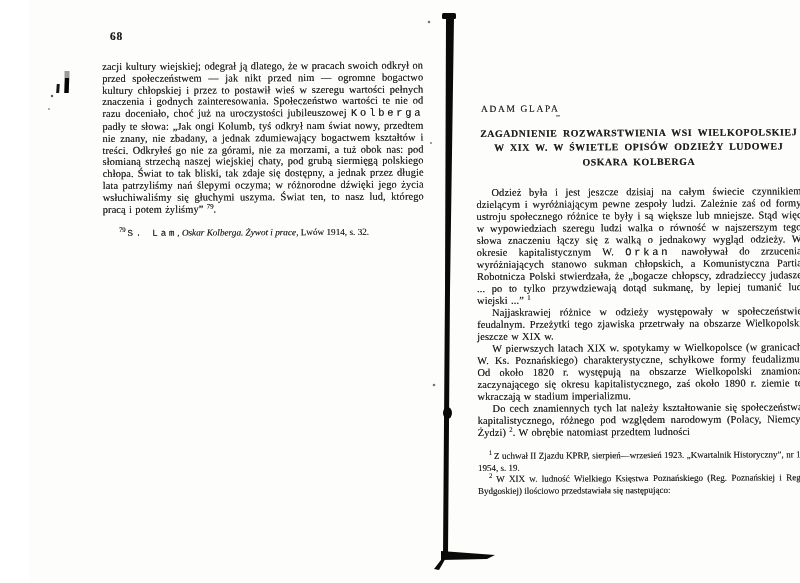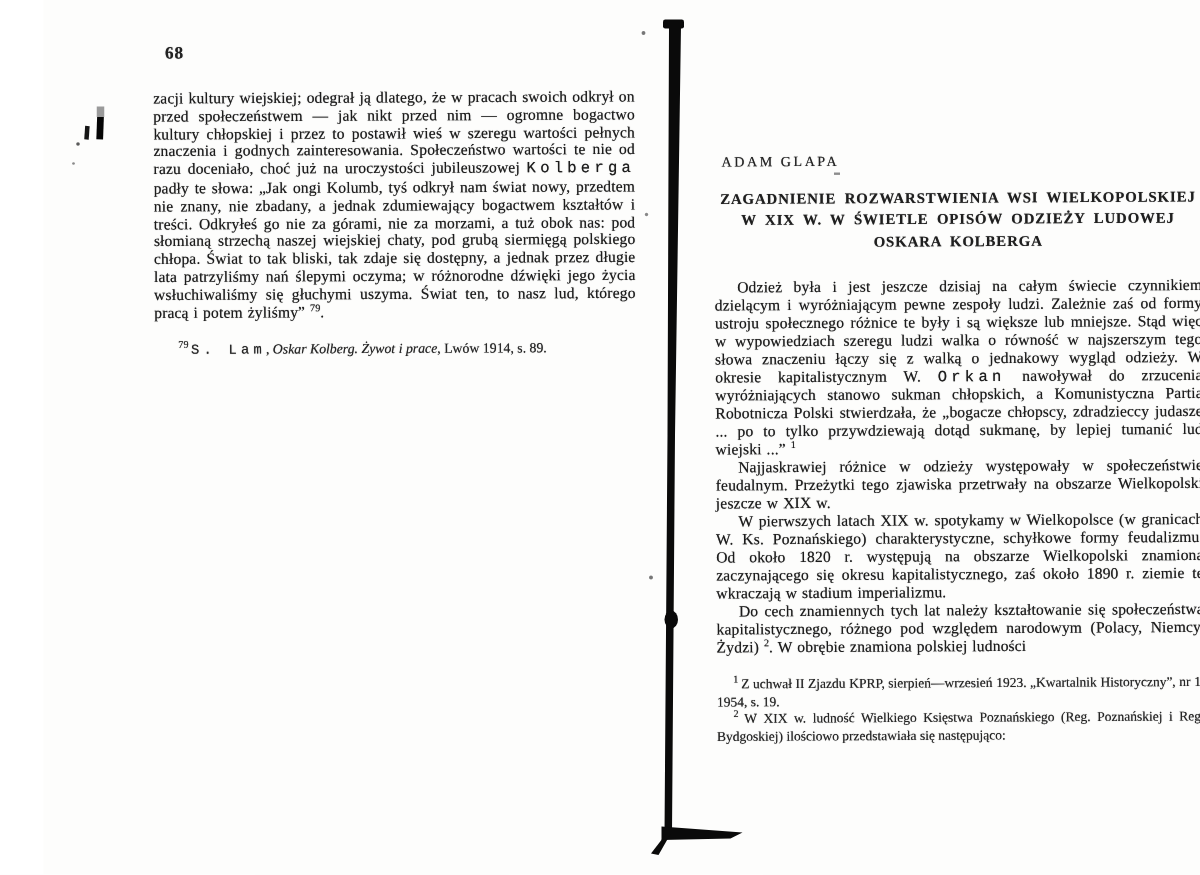--- a/index.html
+++ b/index.html
@@ -98,7 +98,7 @@
     </div>
 
     <div class="footnote-left">
-      <sup class="fn">79 </sup><span class="ls">S. Lam</span><span>, </span><span class="it">Oskar Kolberg. Żywot i prace</span><span>, Lwów 1914, s. 89.</span>
+      <sup class="fn">79 </sup><span class="ls">S. Lam</span><span>, </span><span class="it">Oskar Kolberga. Żywot i prace</span><span>, Lwów 1914, s. 89.</span>
     </div>
   </div>
 

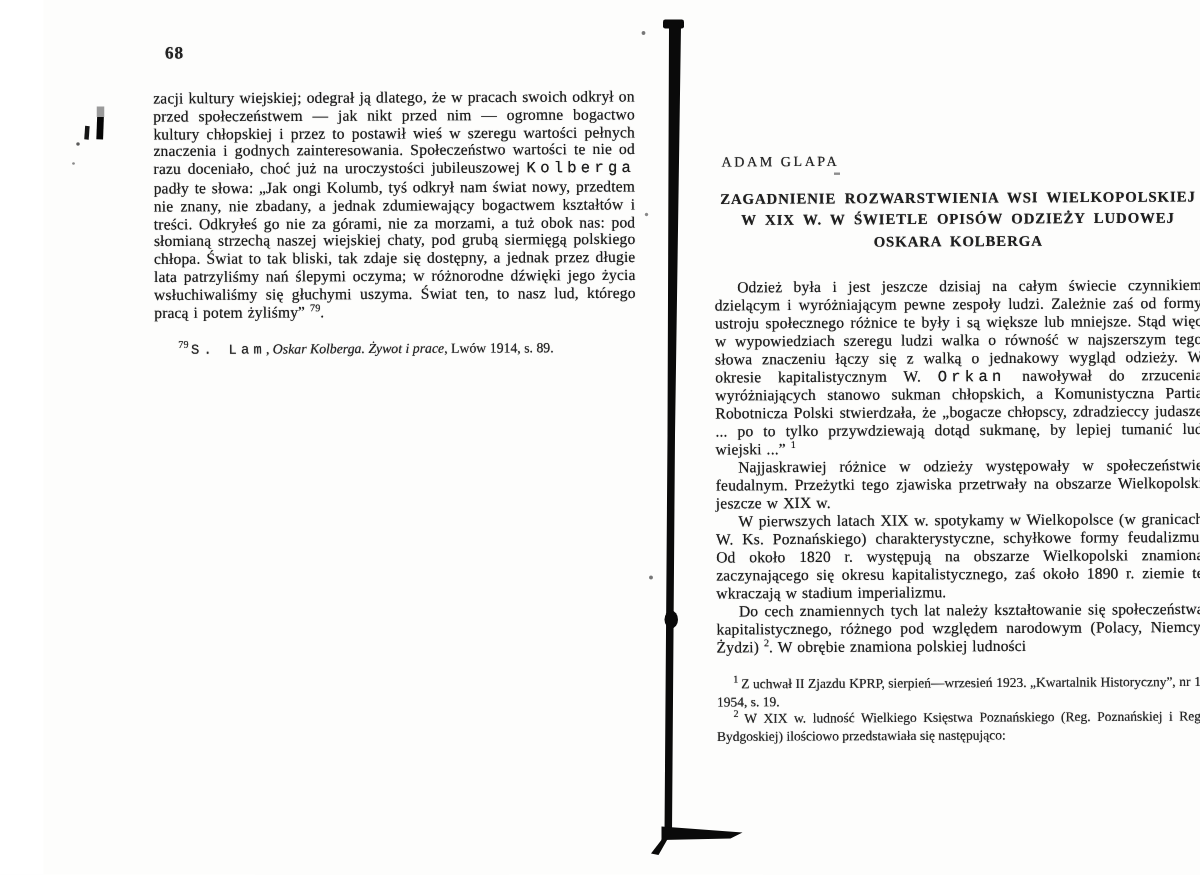--- a/index.html
+++ b/index.html
@@ -98,7 +98,7 @@
     </div>
 
     <div class="footnote-left">
-      <sup class="fn">79 </sup><span class="ls">S. Lam</span><span>, </span><span class="it">Oskar Kolberga. Żywot i prace</span><span>, Lwów 1914, s. 89.</span>
+      <sup class="fn">79 </sup><span class="ls">S. Lam</span><span>, </span><span class="it">Oskar Kolberga. Żywot i prace</span><span>, Lwów 1914, s. 32.</span>
     </div>
   </div>
 

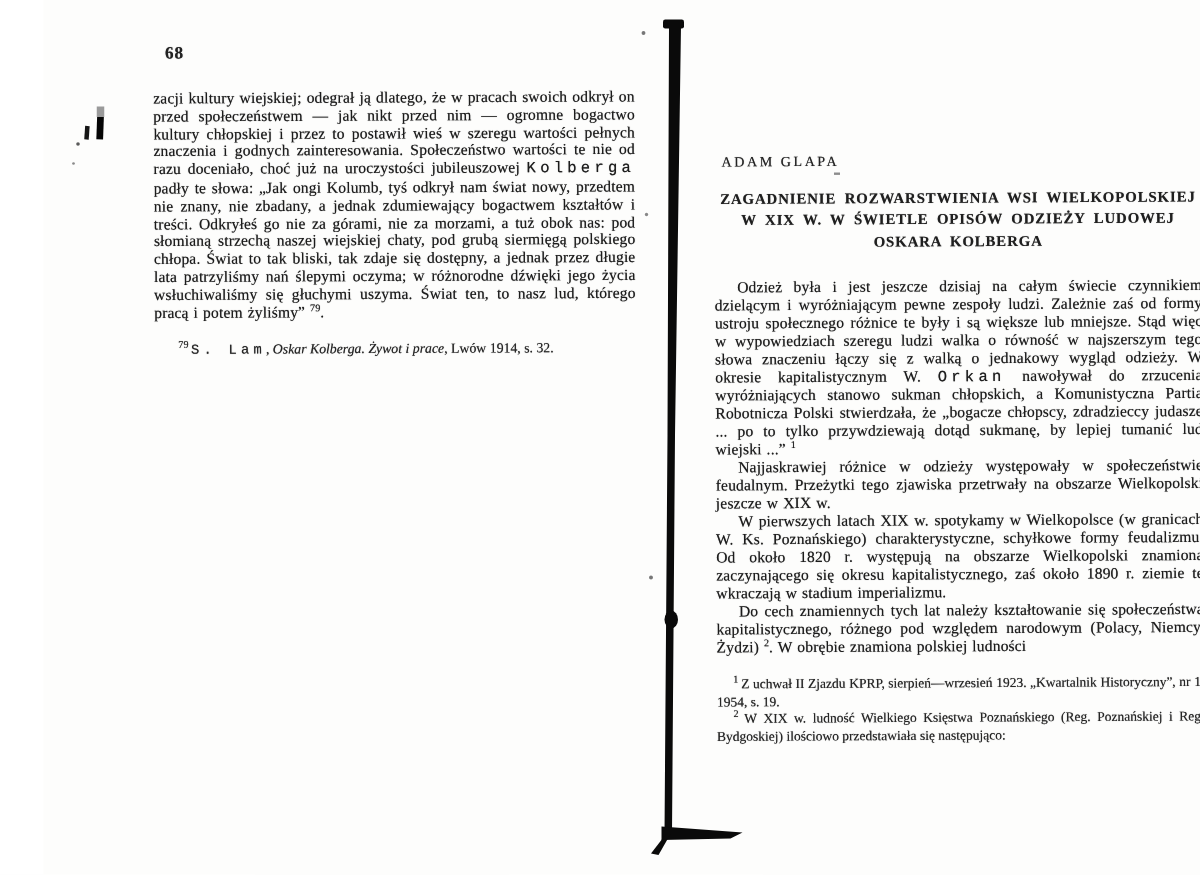--- a/index.html
+++ b/index.html
@@ -118,7 +118,7 @@
 
       <p>W pierwszych latach XIX w. spotykamy w Wielkopolsce (w granicach W. Ks. Poznańskiego) charakterystyczne, schyłkowe formy feudalizmu. Od około 1820 r. występują na obszarze Wielkopolski znamiona zaczynającego się okresu kapitalistycznego, zaś około 1890 r. ziemie te wkraczają w stadium imperializmu.</p>
 
-      <p><span>Do cech znamiennych tych lat należy kształtowanie się społeczeństwa kapitalistycznego, różnego pod względem narodowym (Polacy, Niemcy, Żydzi) </span><sup class="fn">2</sup><span>. W obrębie znamiona polskiej ludności</span></p>
+      <p><span>Do cech znamiennych tych lat należy kształtowanie się społeczeństwa kapitalistycznego, różnego pod względem narodowym (Polacy, Niemcy, Żydzi) </span><sup class="fn">2</sup><span>. W obrębie natomiast przedtem ludności</span></p>
     </div>
 
     <div class="footnotes-right">

